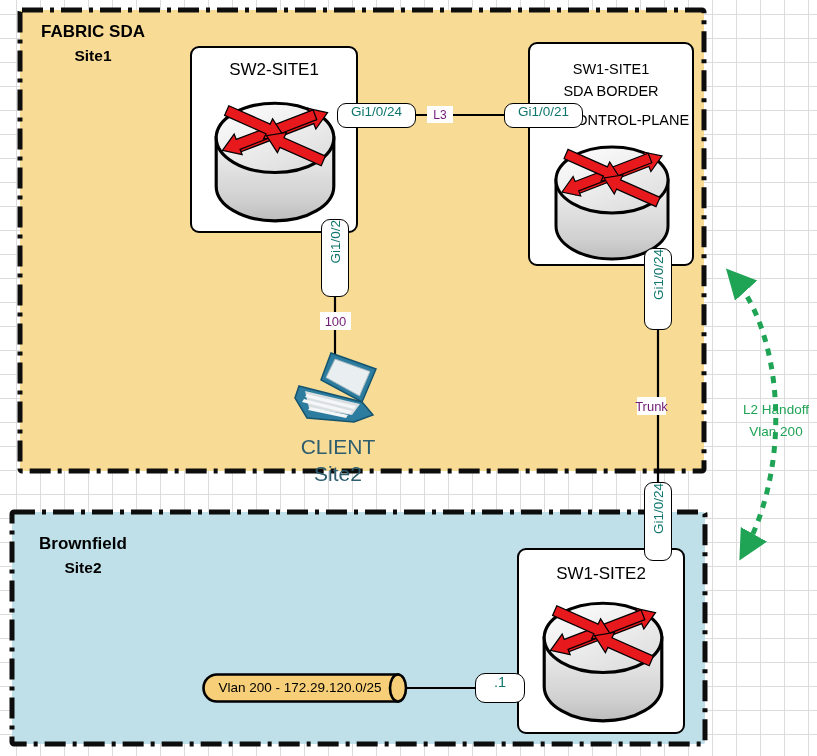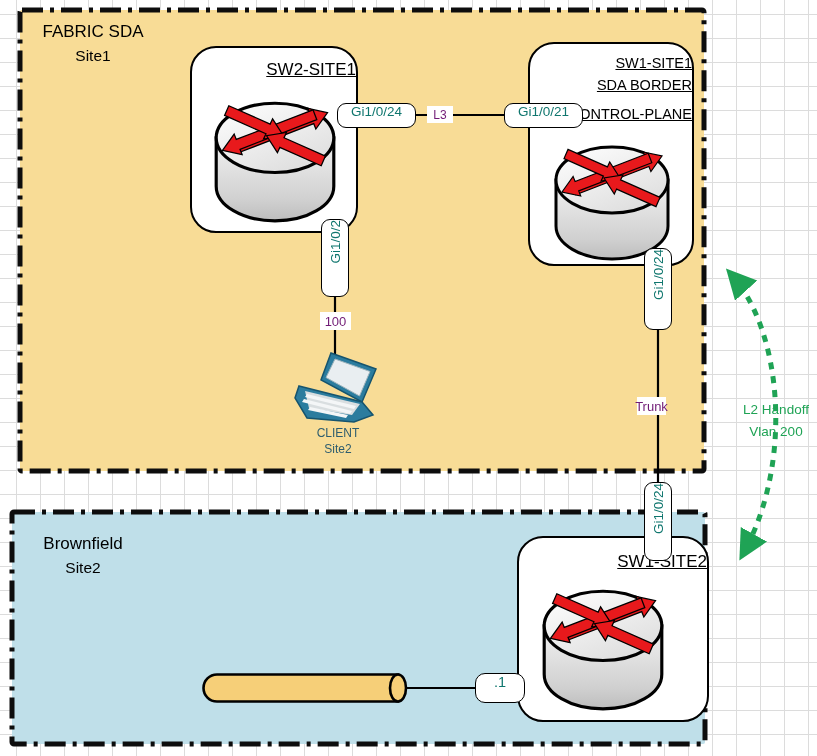--- a/index.html
+++ b/index.html
@@ -35,7 +35,7 @@
     justify-content:center;font-size:13px;color:#701a75;
   }
   .zone-label{
-    position:absolute;z-index:3;font-weight:normal;color:#000;text-align:center;
+    position:absolute;z-index:3;font-weight:bold;color:#000;text-align:center;
     line-height:1.45;
   }
   .zone-label .l1{font-size:17px;}

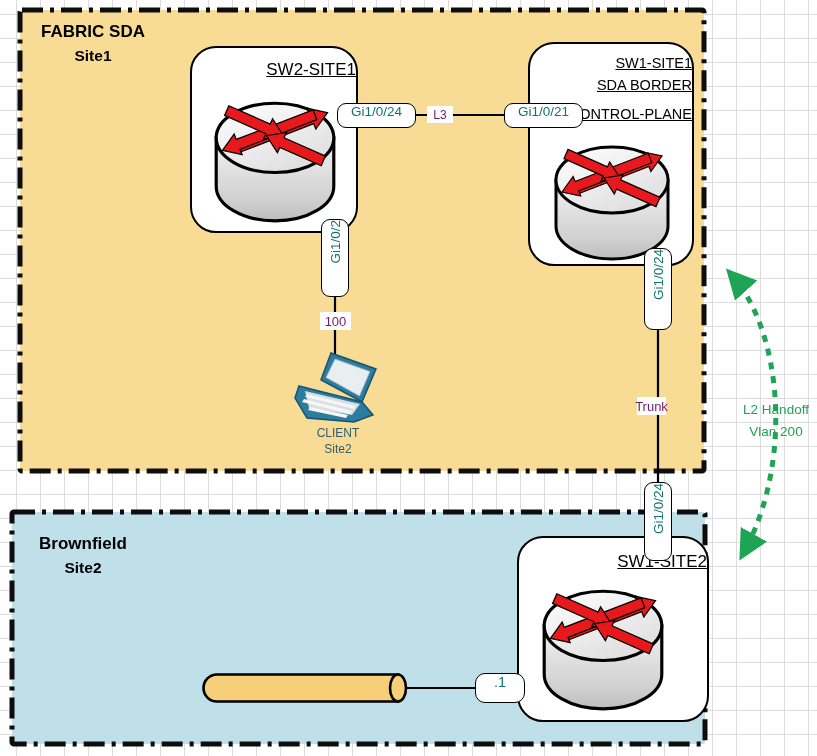--- a/index.html
+++ b/index.html
@@ -16,7 +16,7 @@
   #wires{position:absolute;left:0;top:0;z-index:1;}
   .node{
     position:absolute;background:#fff;border:2.2px solid #000;
-    border-radius:26px;z-index:2;box-sizing:border-box;text-align:right;text-decoration:underline;
+    border-radius:9px;z-index:2;box-sizing:border-box;text-align:center;
   }
   .node-title{font-size:17px;color:#000;margin-top:12px;}
   .node-title-sm{font-size:14.5px;color:#000;margin-top:8px;line-height:1.55;}

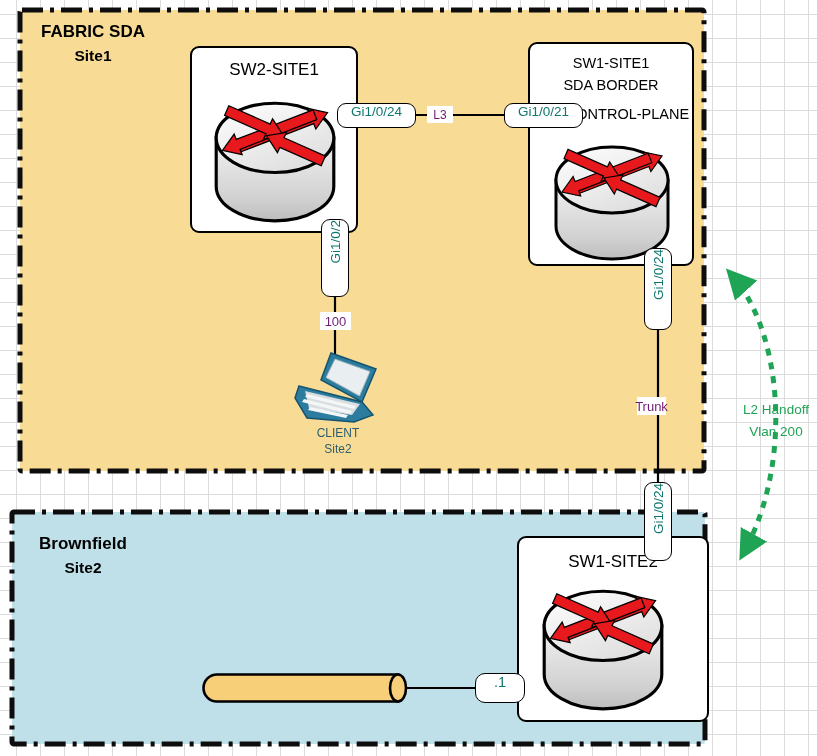--- a/index.html
+++ b/index.html
@@ -19,7 +19,7 @@
     border-radius:9px;z-index:2;box-sizing:border-box;text-align:center;
   }
   .node-title{font-size:17px;color:#000;margin-top:12px;}
-  .node-title-sm{font-size:14.5px;color:#000;margin-top:8px;line-height:1.55;}
+  .node-title-sm{font-size:14.5px;color:#000;margin-top:14px;line-height:1.55;}
   .role-gap{margin-top:9px;font-size:14.5px;color:#000;line-height:1.2;}
   .router-svg{position:absolute;}
   .pill{

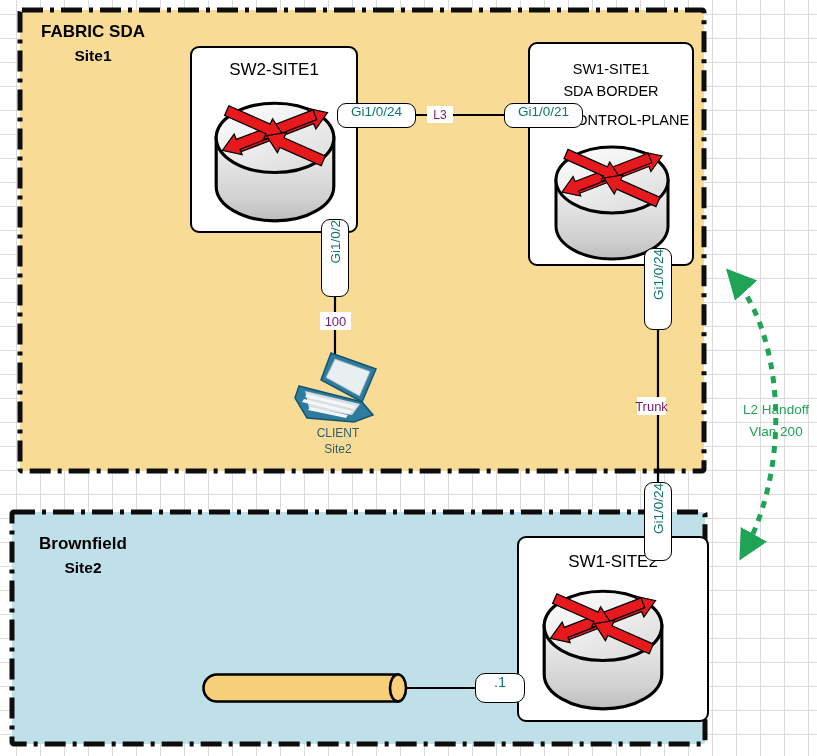--- a/index.html
+++ b/index.html
@@ -42,7 +42,7 @@
   .zone-label .l2{font-size:15.5px;}
   .client-label{
     position:absolute;z-index:3;text-align:center;color:var(--client-text,#2E5D6E);
-    font-size:12px;line-height:1.3;
+    font-size:21px;line-height:1.3;margin-top:7px;
   }
   .handoff-label{
     position:absolute;z-index:3;text-align:center;color:var(--handoff-green,#1FA355);

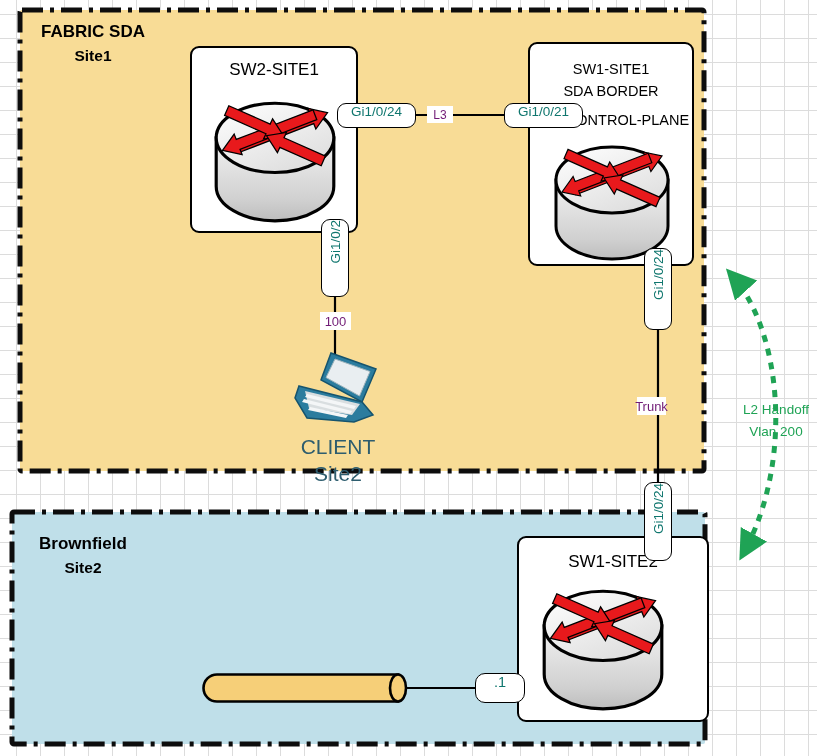--- a/index.html
+++ b/index.html
@@ -122,7 +122,7 @@
     </svg>
   </div>
 
-  <div class="node" style="left:517px;top:536px;width:192px;height:186px;">
+  <div class="node" style="left:517px;top:548px;width:168px;height:186px;">
     <div class="node-title" style="margin-top:14px;">SW1-SITE2</div>
     <svg class="router-svg" style="left:21px;top:50px;" width="126" height="124" viewBox="0 0 120 118">
       <use href="#router-sym"></use>

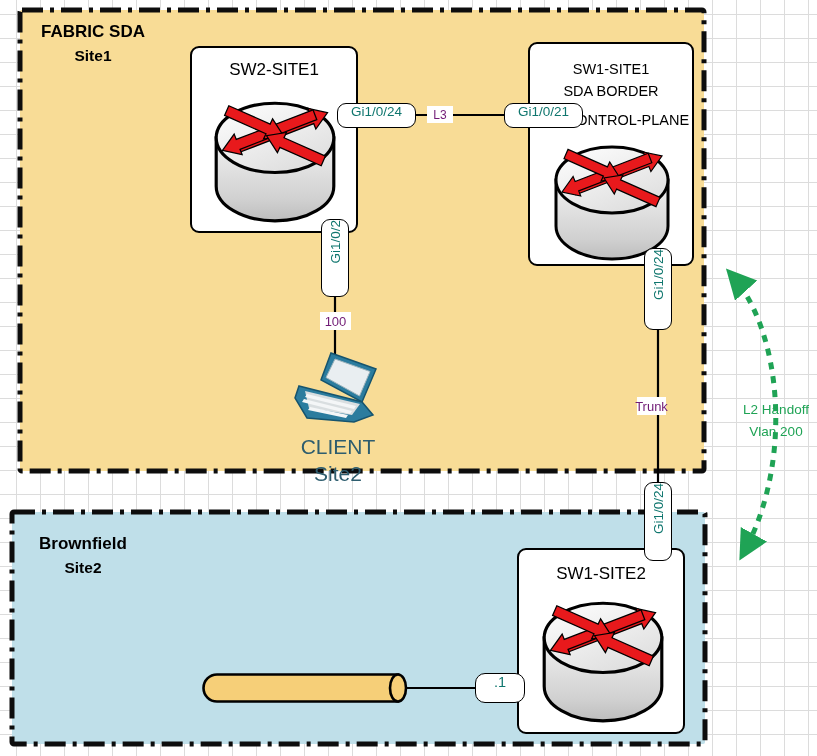--- a/index.html
+++ b/index.html
@@ -171,6 +171,7 @@
       <path d="M 198 2.5 H 17 A 13 13 0 0 0 17 29.5 H 198 Z" fill="var(--vlan-fill,#F6CF78)" stroke="#000" stroke-width="2.6"></path>
       <ellipse cx="198" cy="16" rx="8" ry="13.5" fill="var(--vlan-fill,#F6CF78)" stroke="#000" stroke-width="2.6"></ellipse>
     </svg>
+    <div class="vlan-text">Vlan 200 - 172.29.120.0/25</div>
   </div>
 
   <div class="handoff-label" style="left:735px;top:399px;width:82px;">

